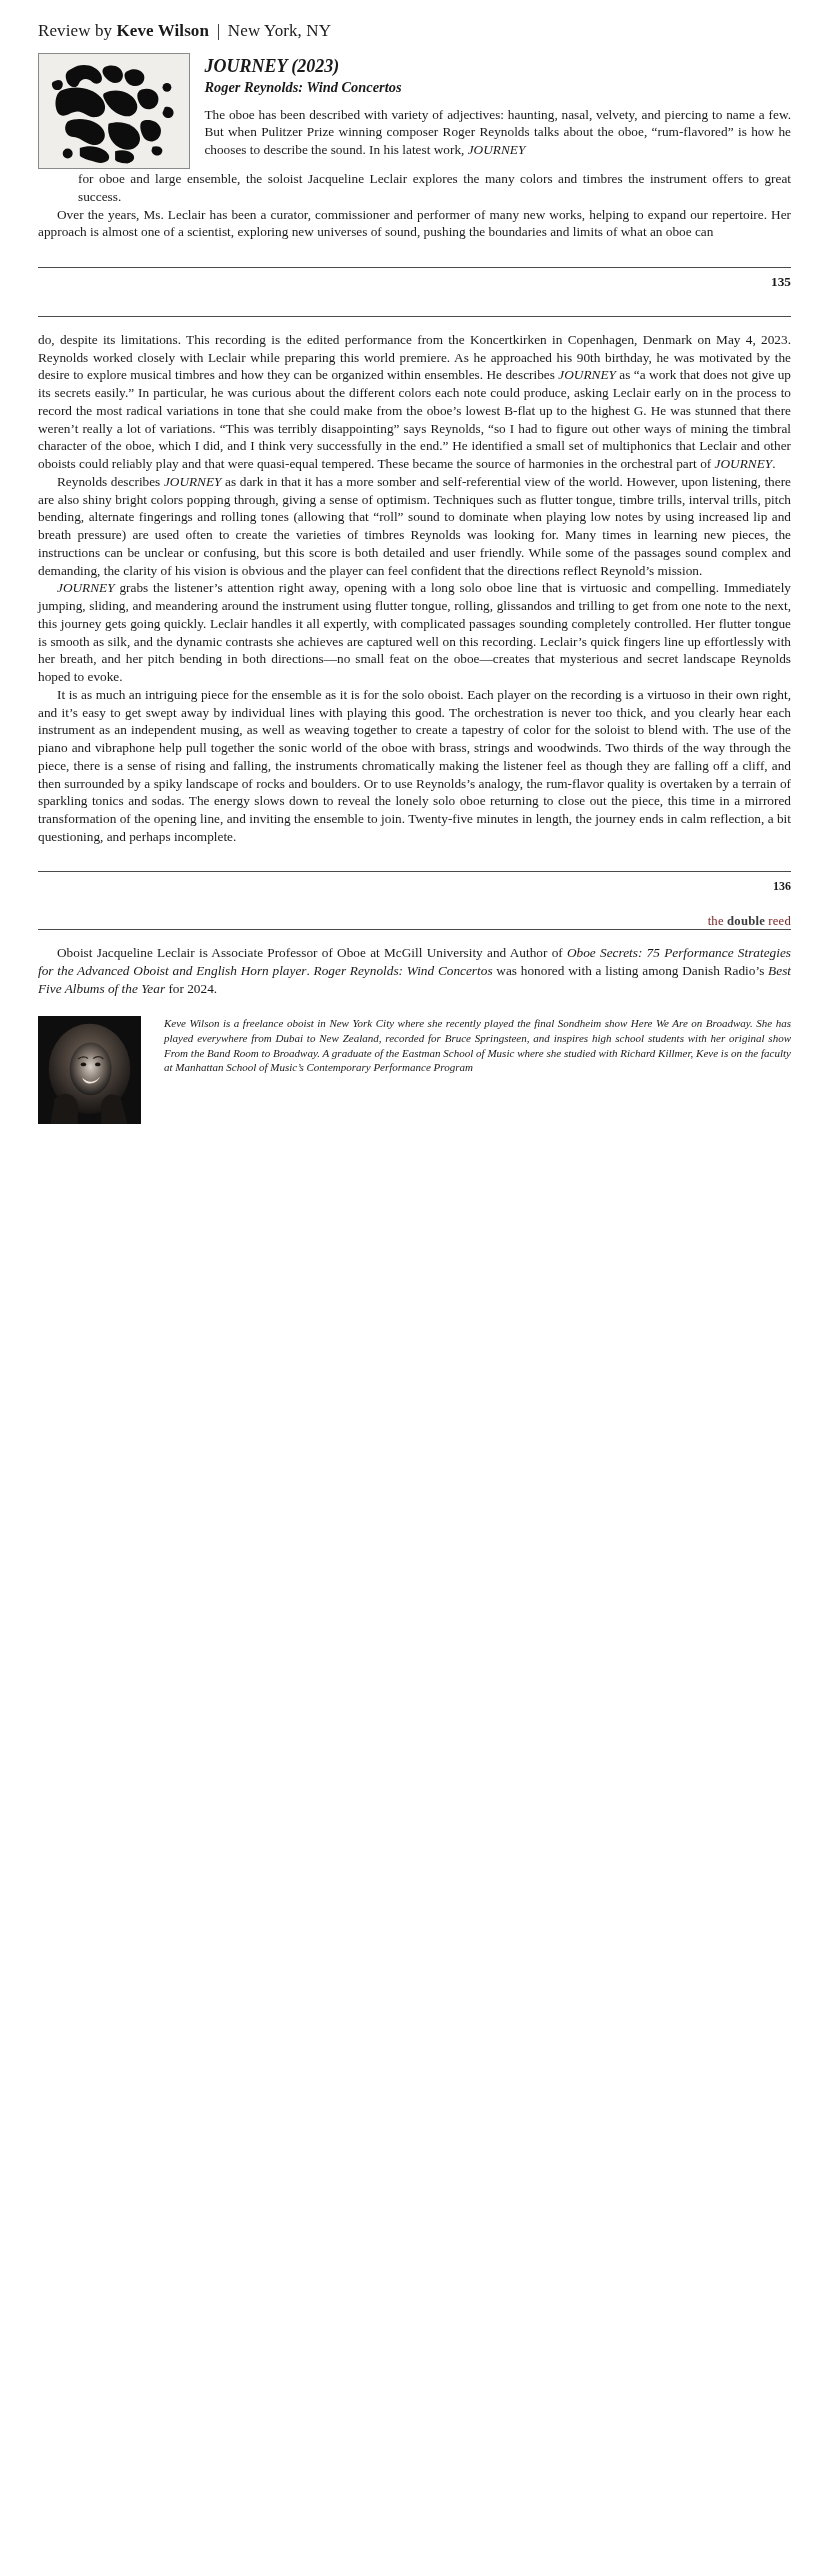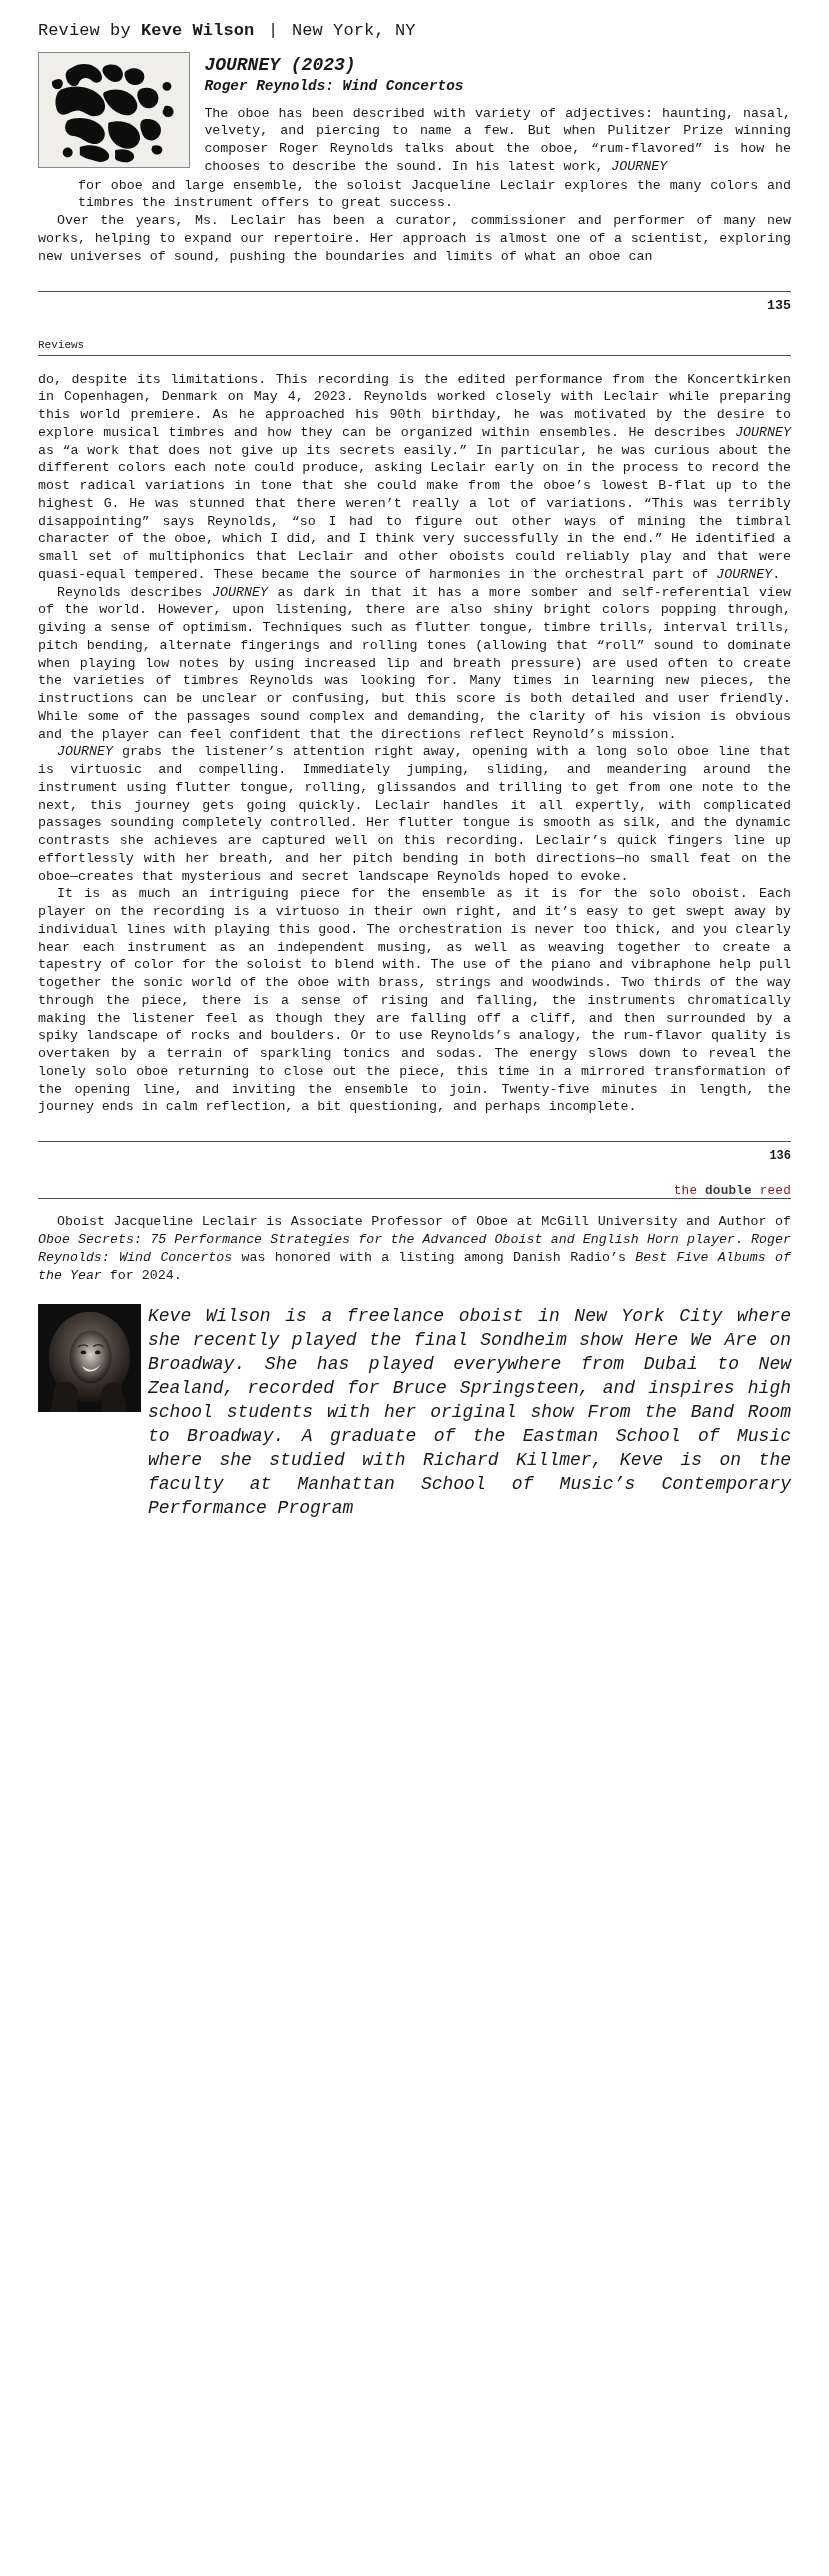--- a/index.html
+++ b/index.html
@@ -17,7 +17,6 @@
     width: 829px;
     position: relative;
     box-sizing: border-box;
-    font-family: Liberation Mono, monospace;
   }
   .content {
     margin: 0 38px;

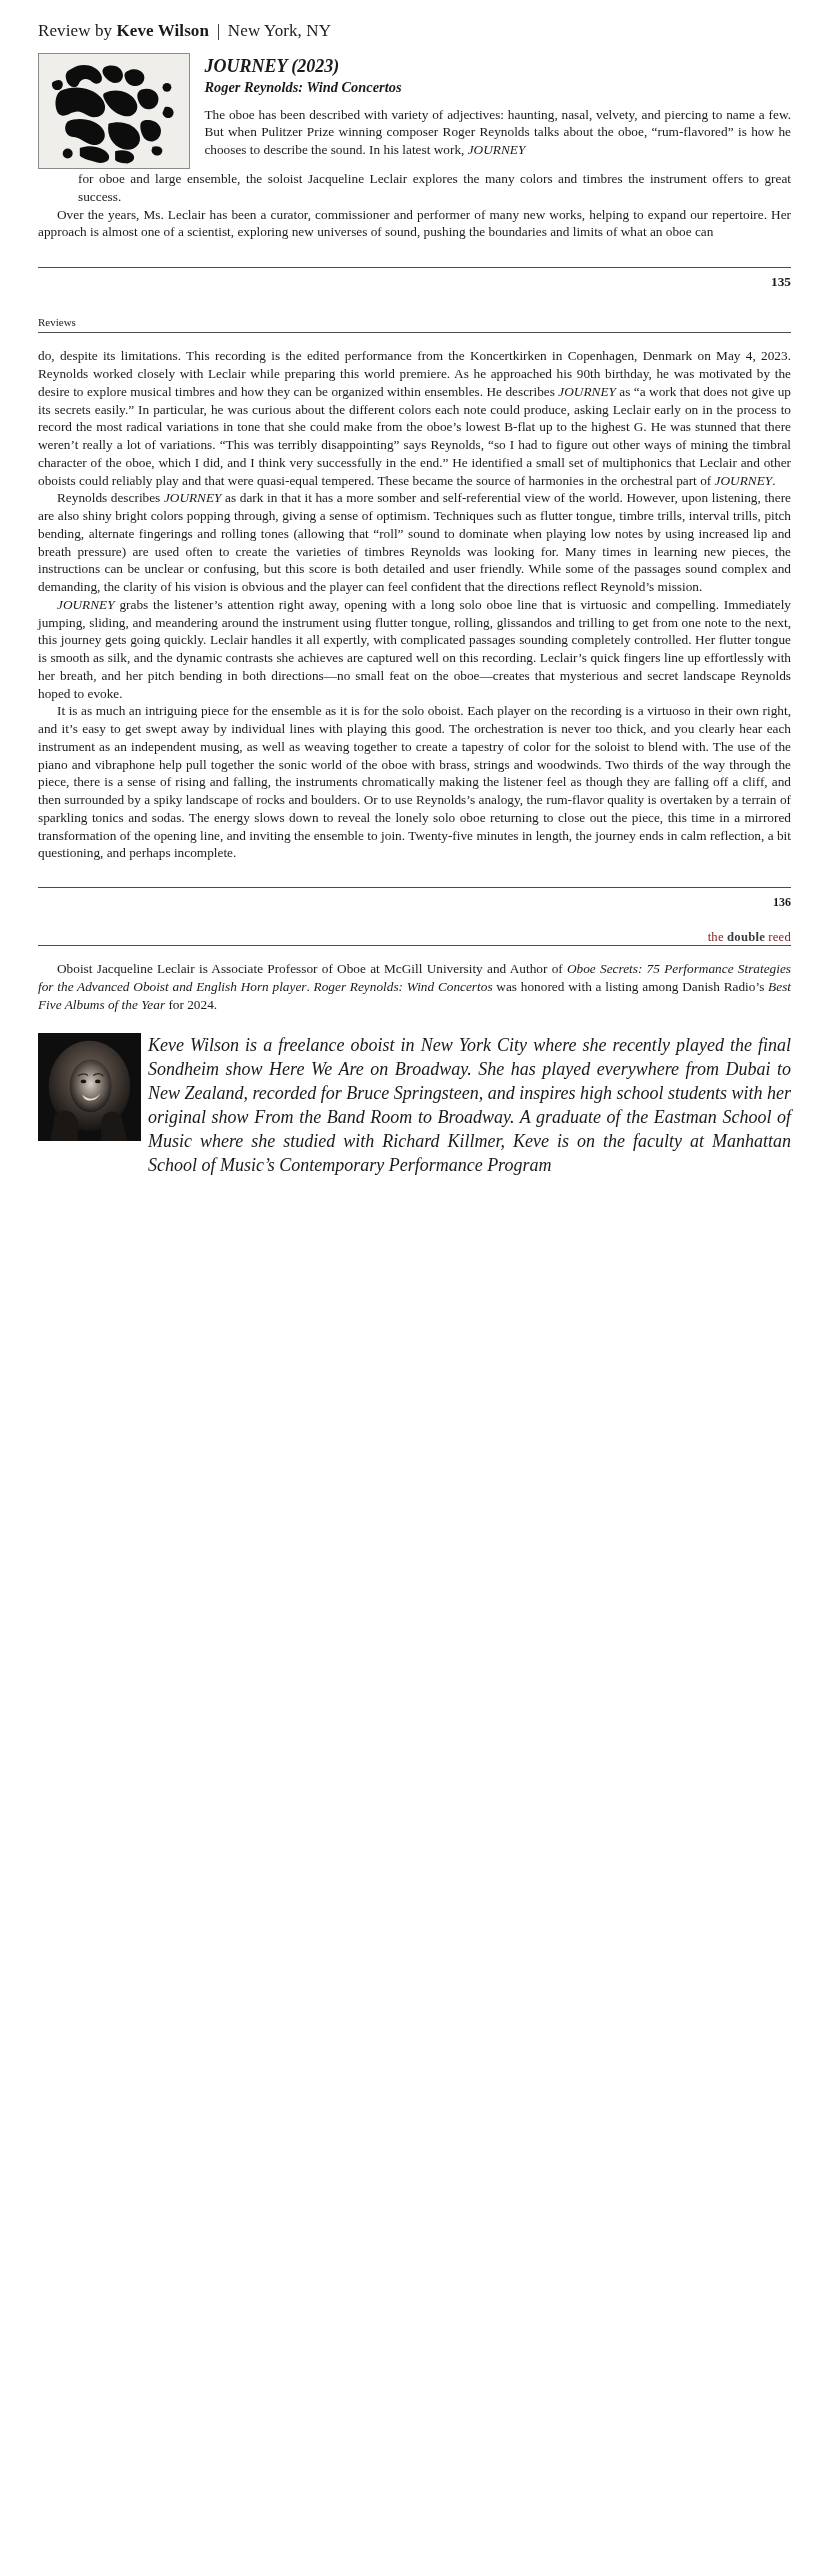--- a/index.html
+++ b/index.html
@@ -223,7 +223,6 @@
 <div class="page">
   <div class="content">
     <div class="spacer-lg"></div>
-    <div class="running-head">Reviews</div>
     <hr class="rule">
     <div class="spacer-md"></div>
 

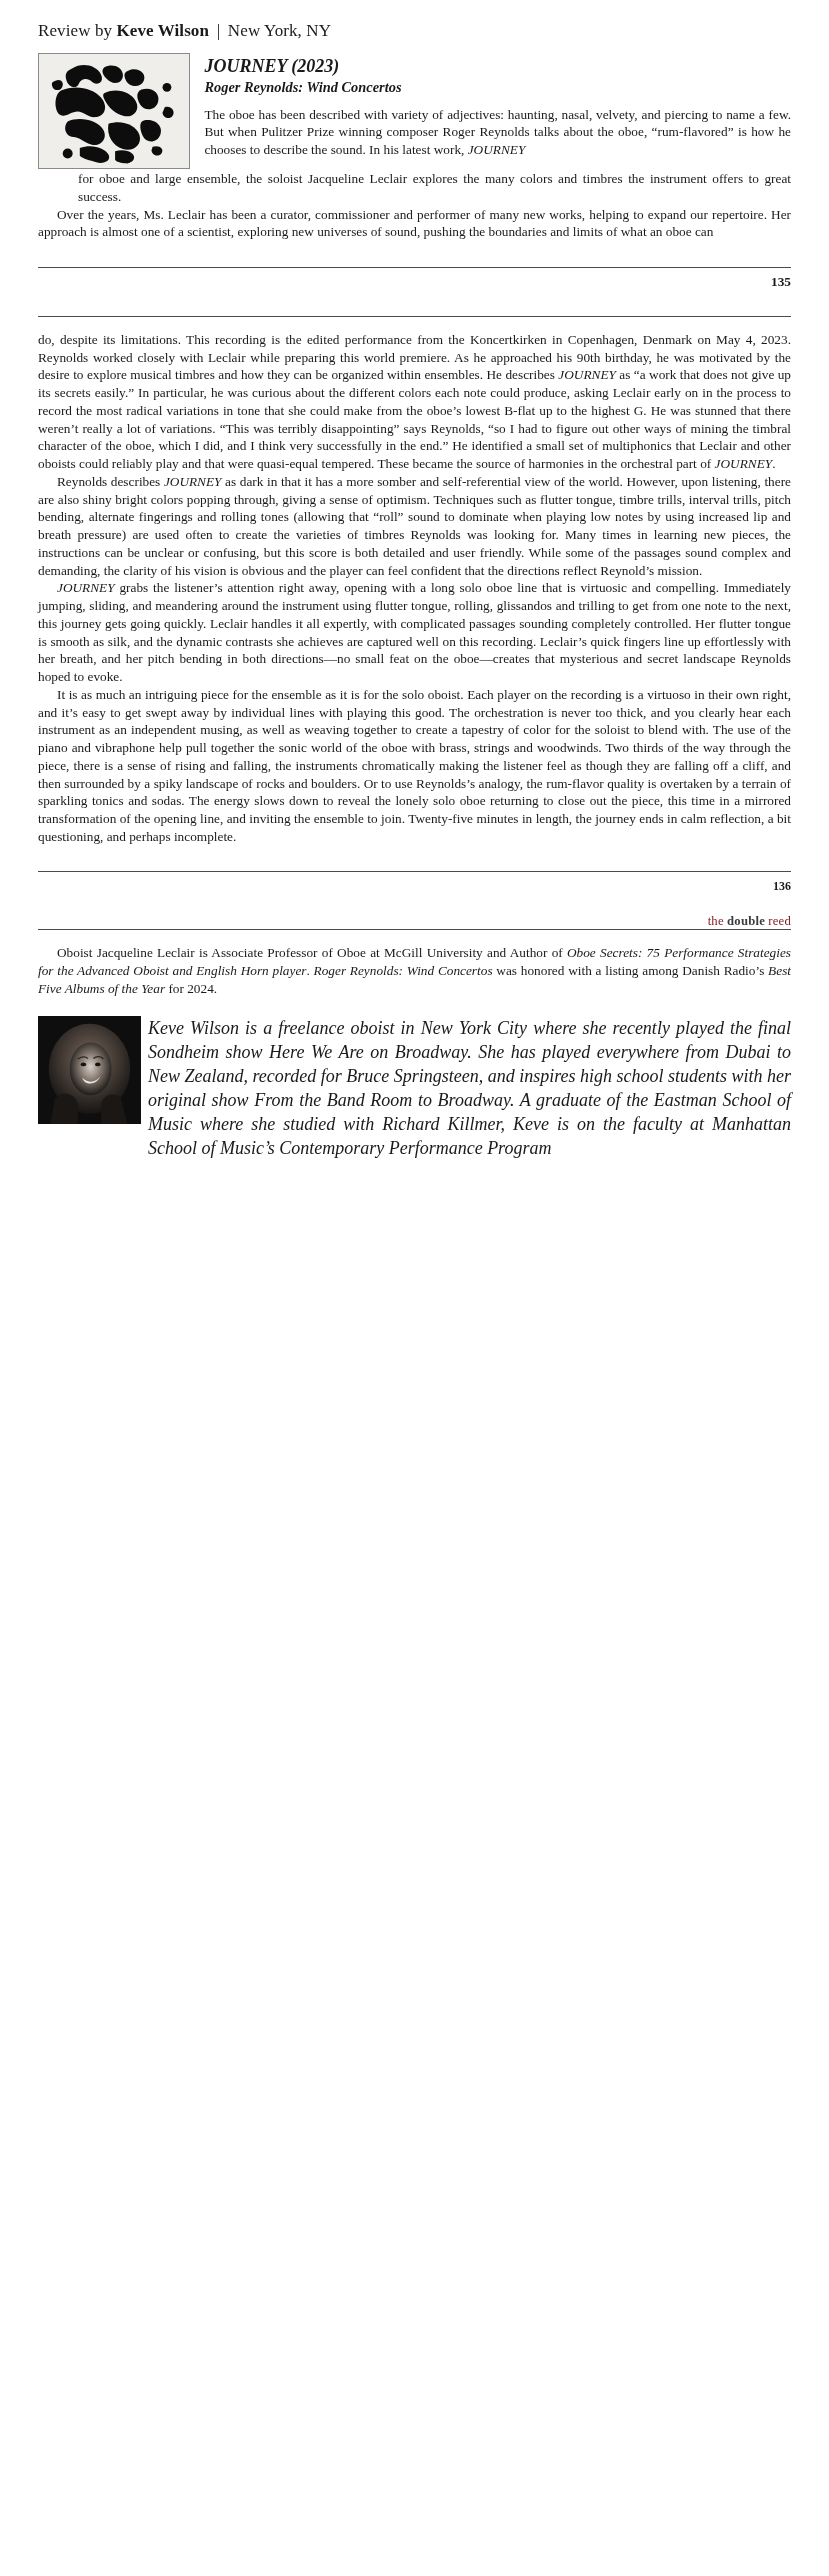--- a/index.html
+++ b/index.html
@@ -151,8 +151,8 @@
   }
   .author-text {
     flex: 1 1 auto;
-    padding-left: 7px;
-    font-size: 18px;
+    padding-left: 23px;
+    font-size: 11px;
     line-height: 1.335;
     font-style: italic;
     text-align: justify;

